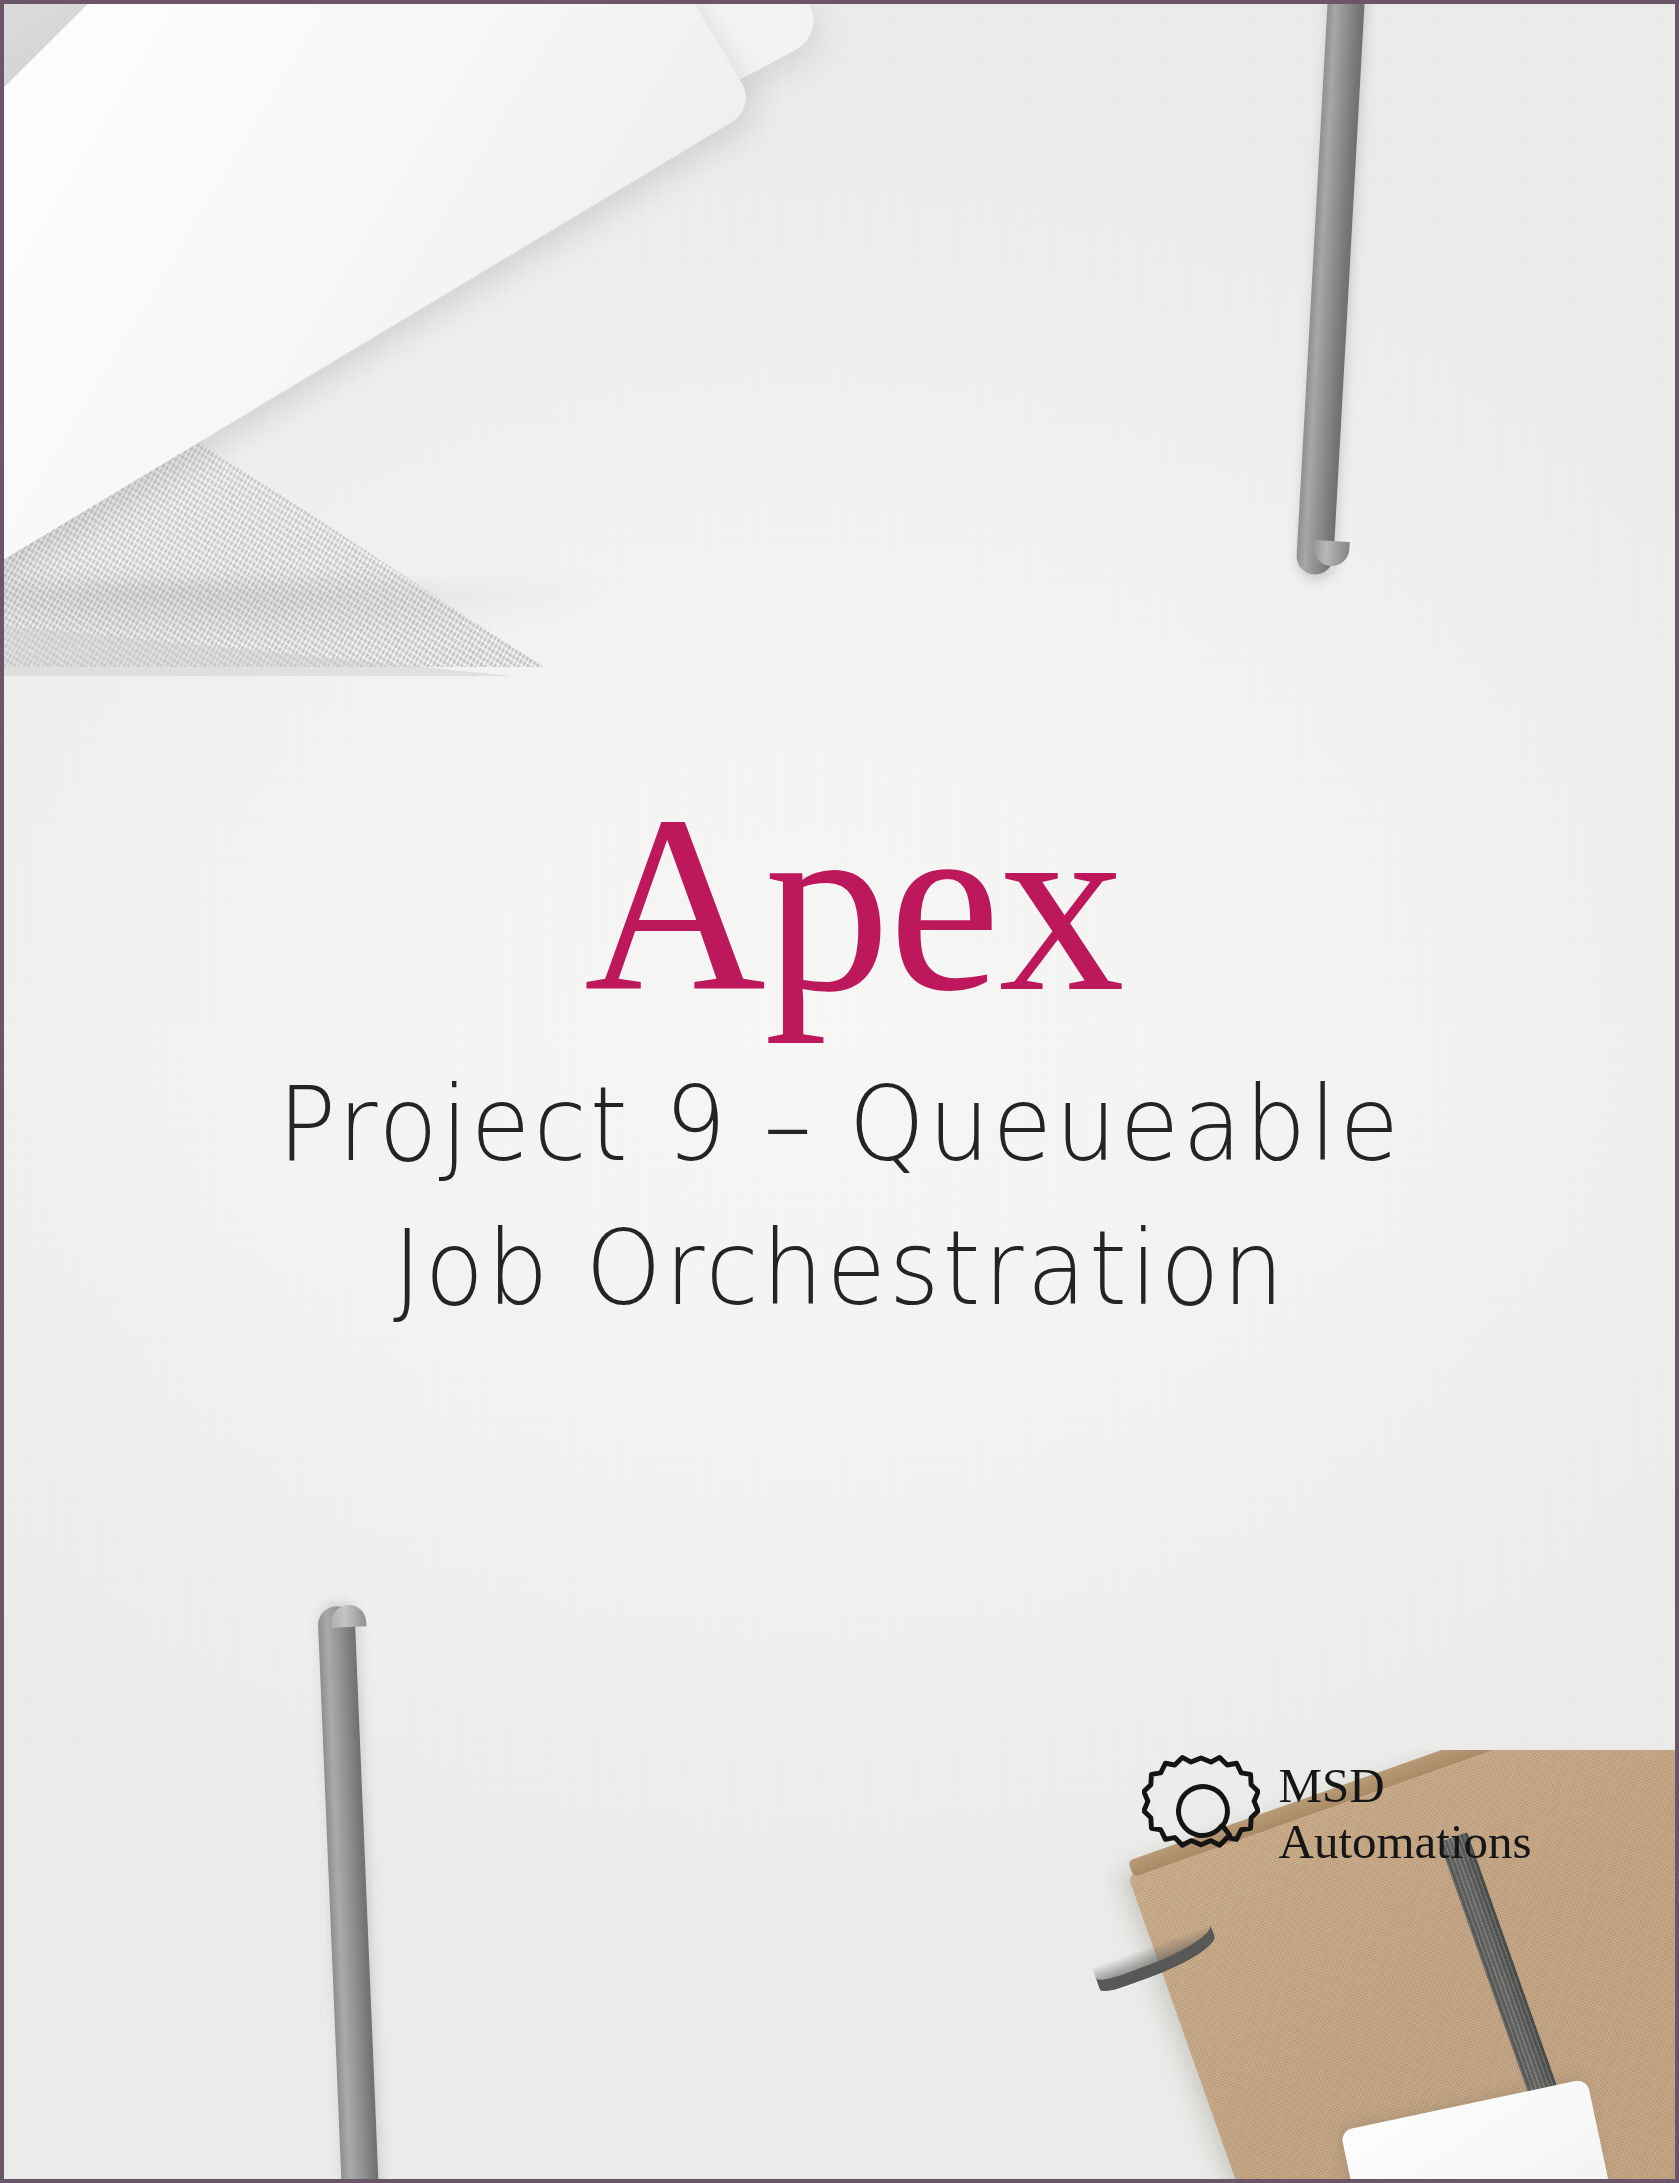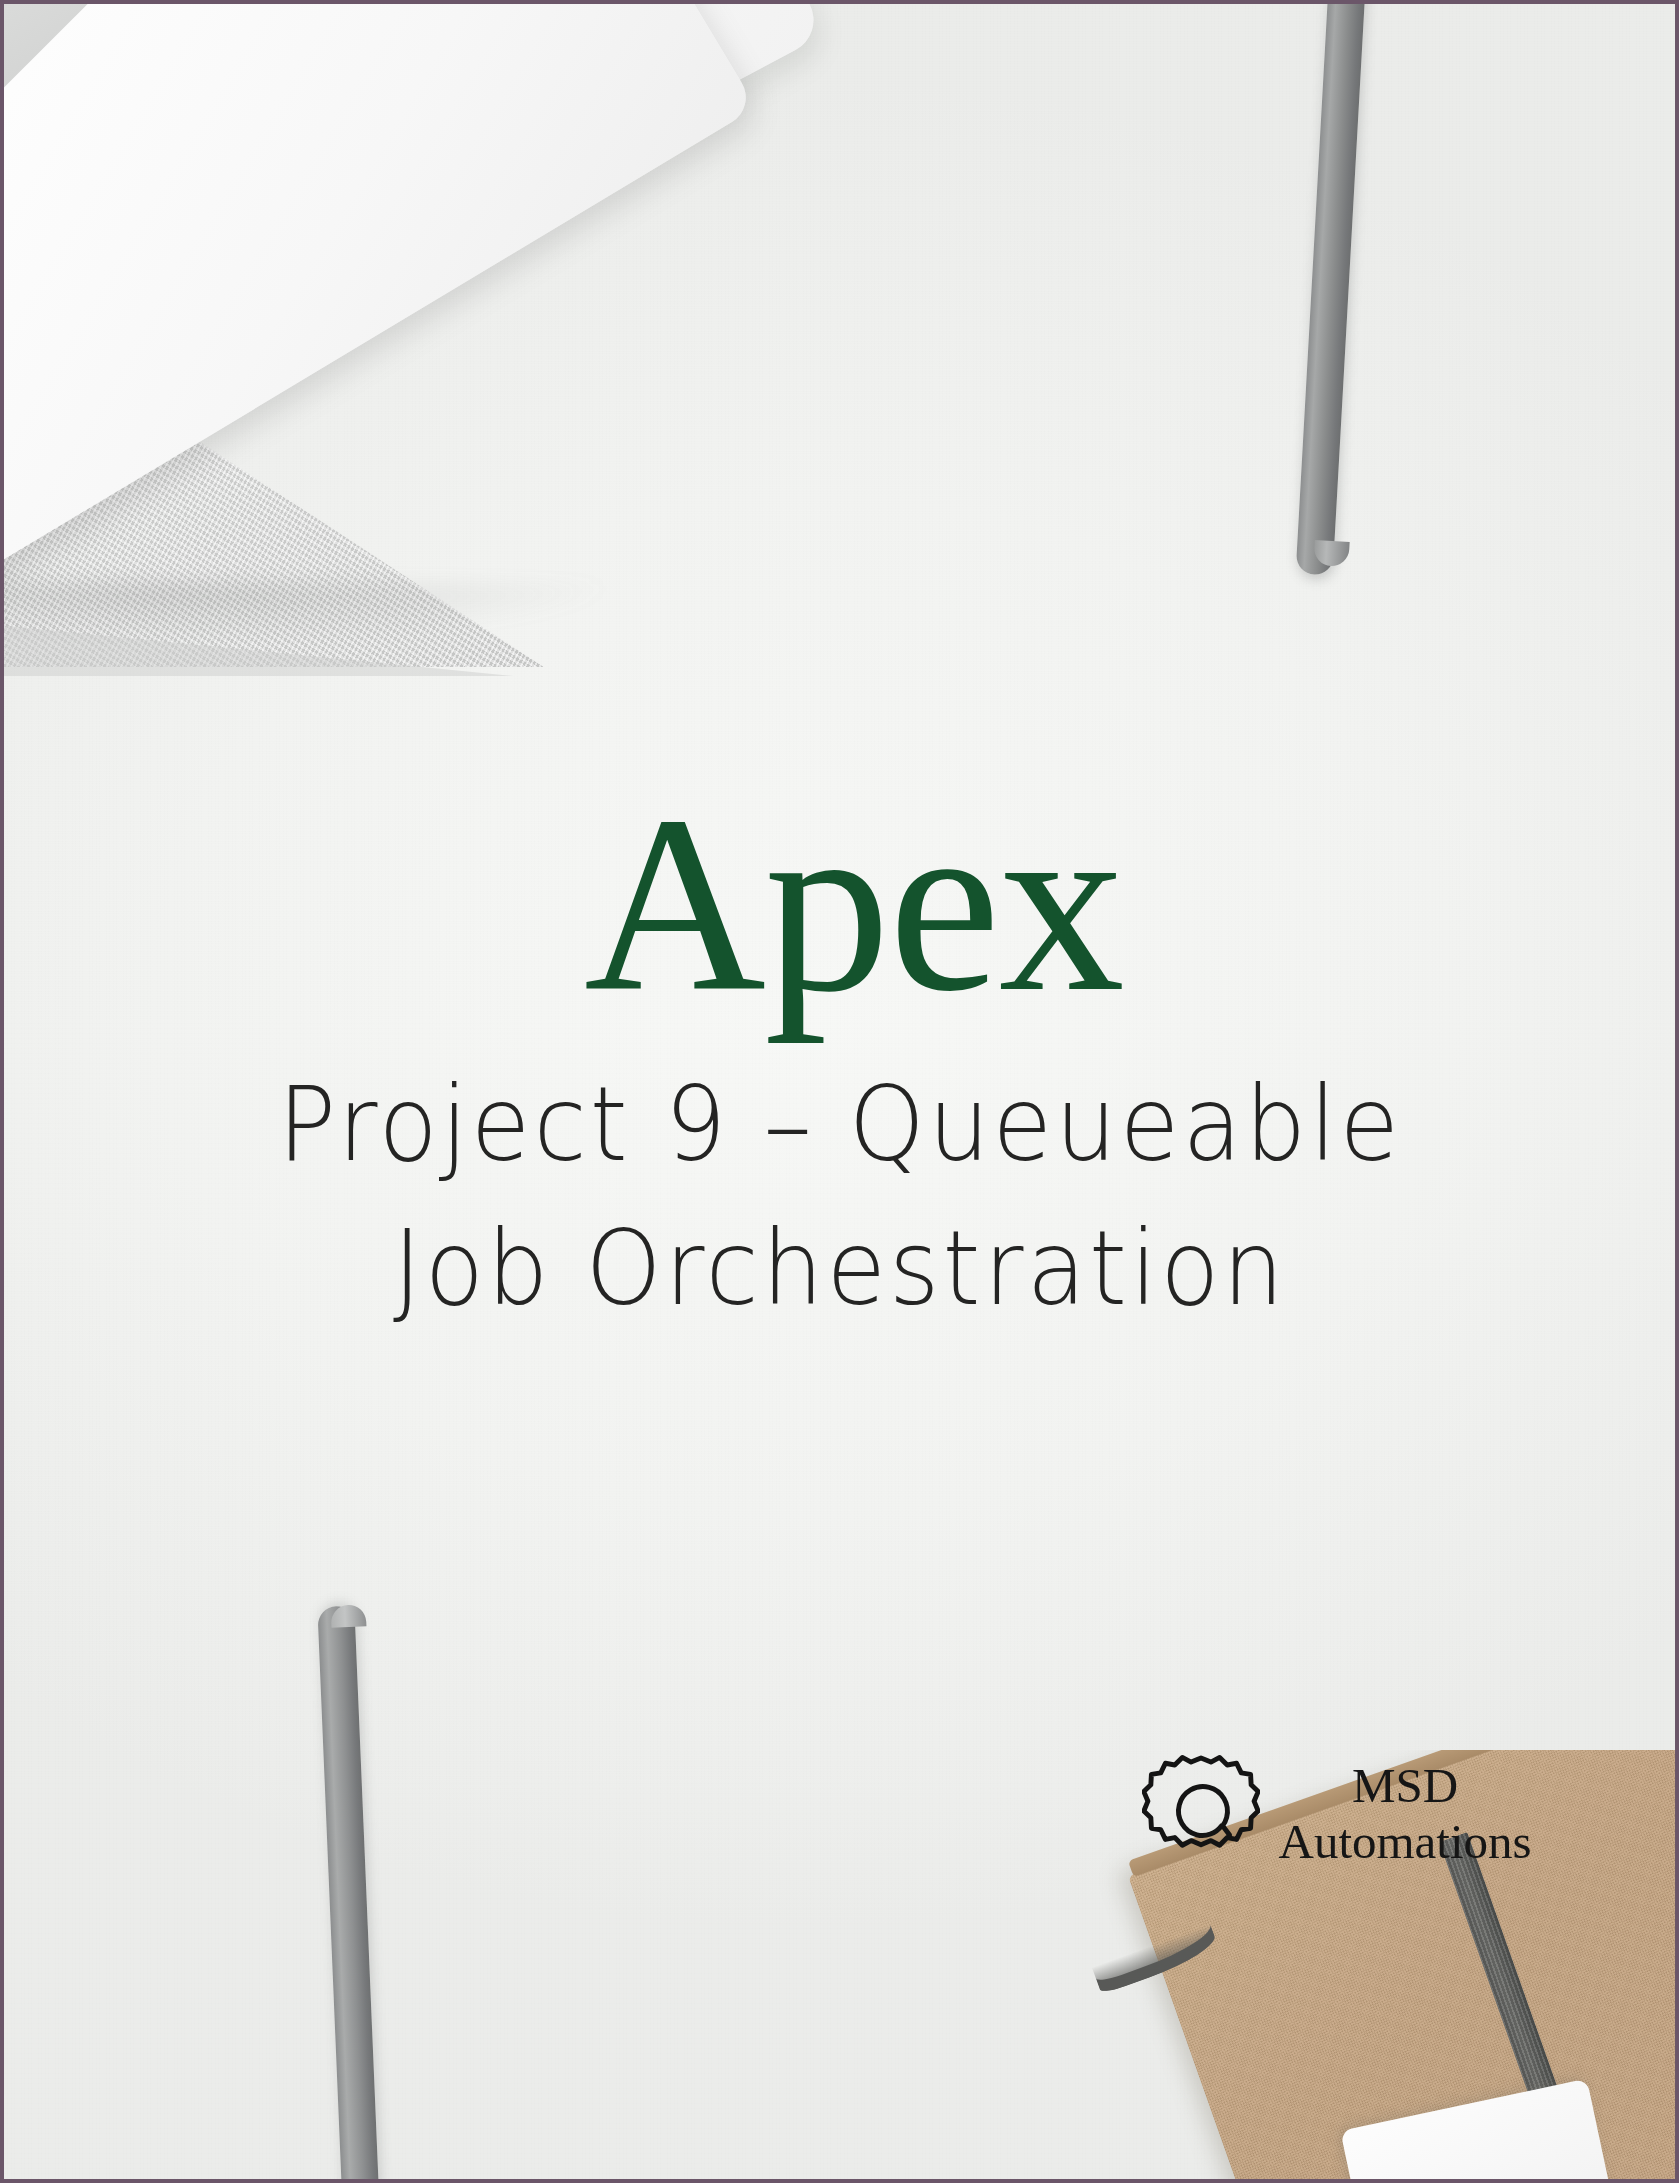--- a/index.html
+++ b/index.html
@@ -201,7 +201,7 @@
     font-size: 252px;
     line-height: .95;
     font-weight: 400;
-    color: #14532d;
+    color: #be185d;
     letter-spacing: -1.7px;
     margin: 0;
     padding-left: 28px;

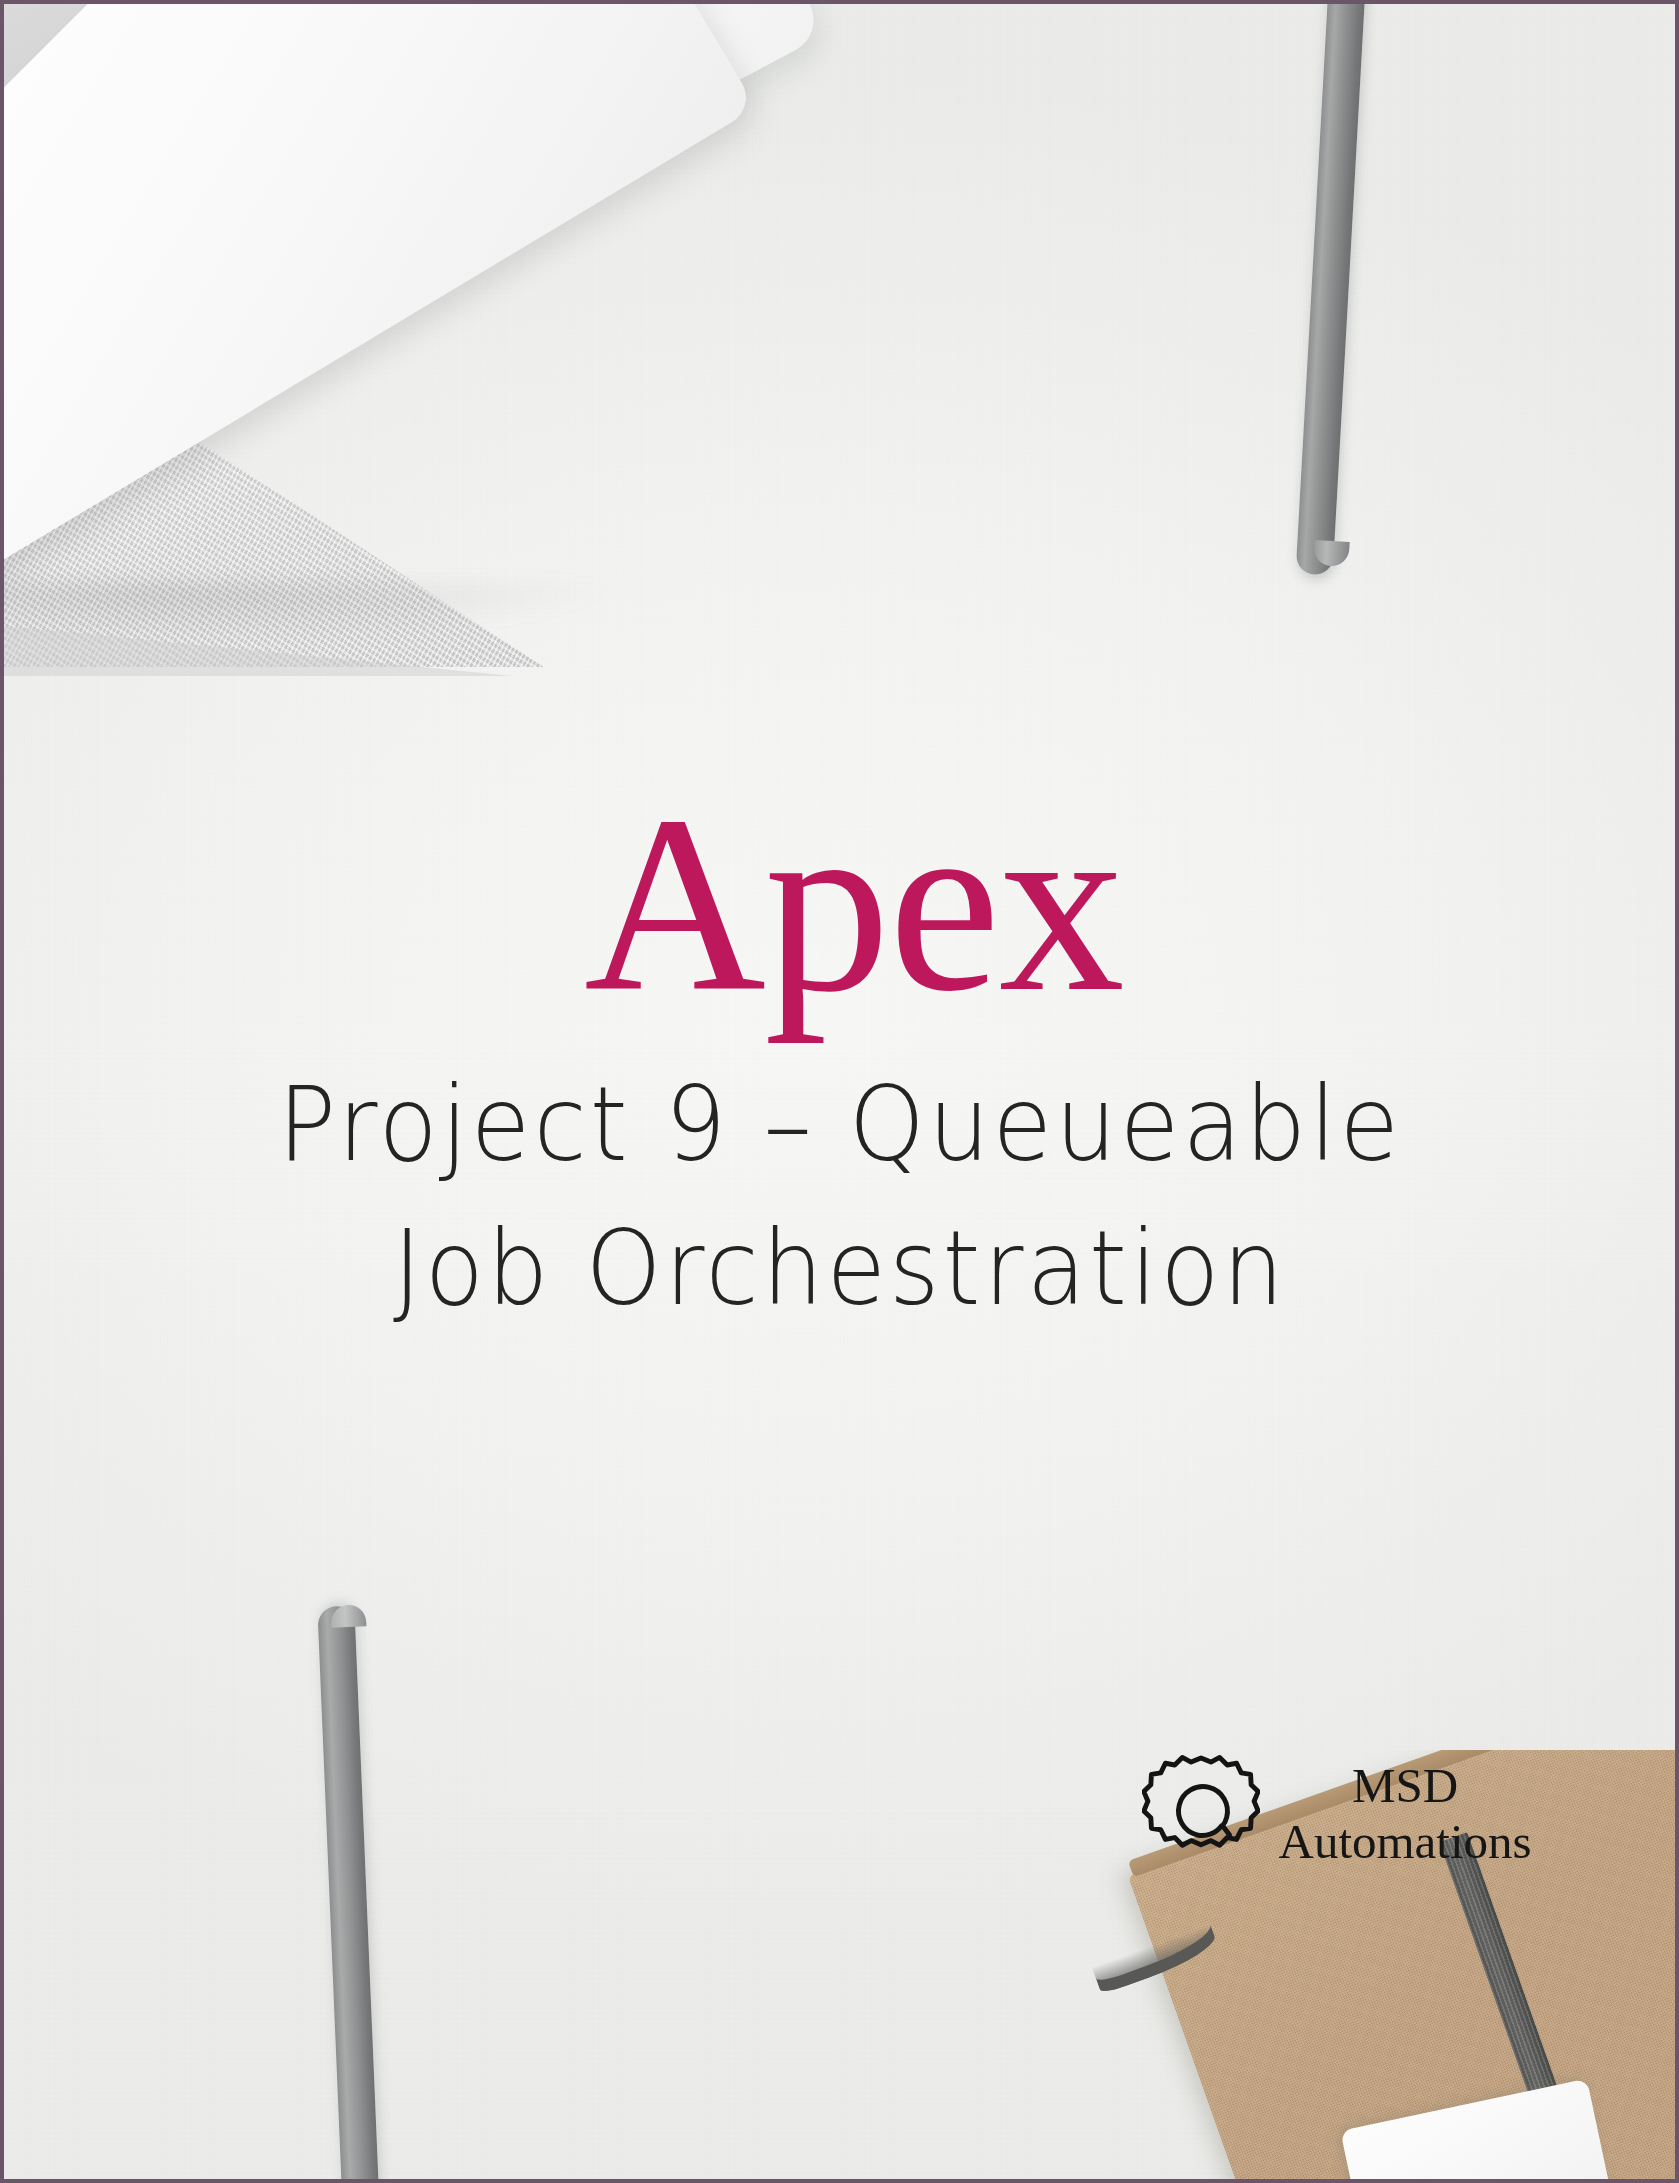--- a/index.html
+++ b/index.html
@@ -235,7 +235,6 @@
     color: #161616;
     font-size: 49px;
     line-height: 1.14;
-    text-align: center;
   }
   .brand-line { display: block; white-space: nowrap; }
 </style>

